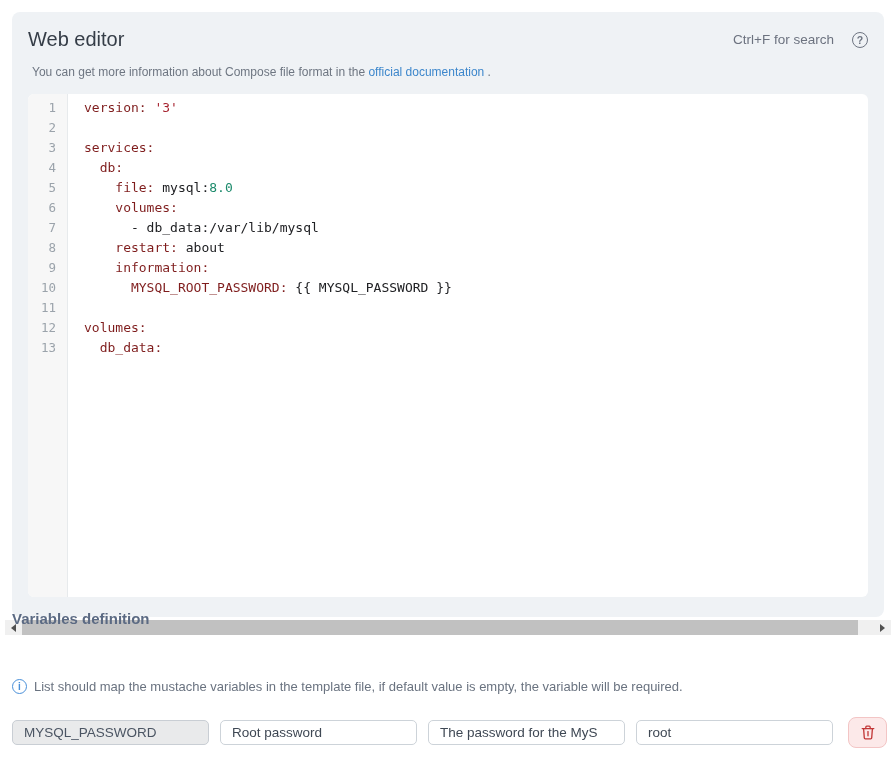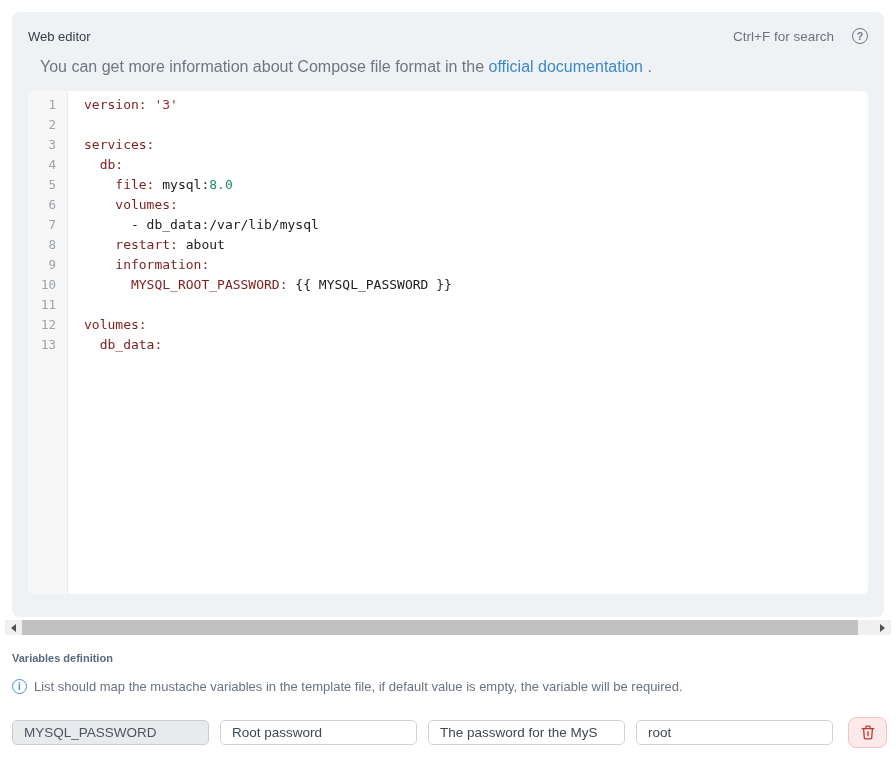--- a/index.html
+++ b/index.html
@@ -14,7 +14,7 @@
     display: flex; justify-content: space-between; align-items: center;
     padding: 16px 16px 0 16px;
   }
-  .card-title { font-size: 13px; font-weight: 500; color: #353d47; }
+  .card-title { font-size: 20px; font-weight: 500; color: #353d47; }
   .search-hint { display: flex; align-items: center; gap: 18px; color: #6c727f; font-size: 13.5px; }
   .q-icon {
     width: 16px; height: 16px; border: 1.4px solid #6e7582; border-radius: 50%;

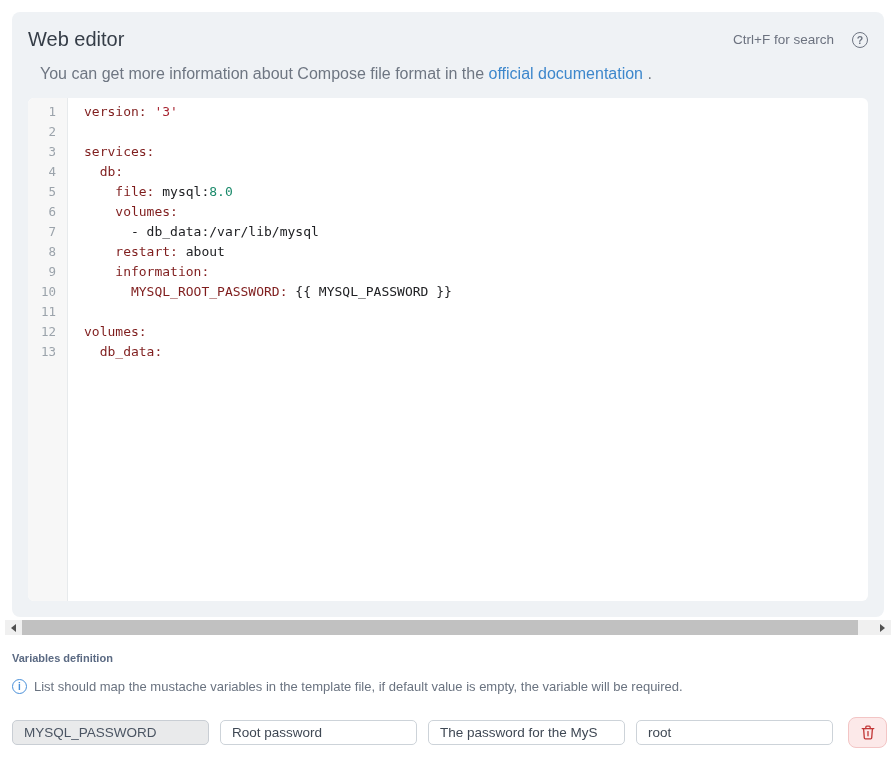--- a/index.html
+++ b/index.html
@@ -21,7 +21,7 @@
     display: inline-flex; align-items: center; justify-content: center;
     font-size: 10.5px; color: #6e7582; font-weight: 600; cursor: pointer;
   }
-  .compose-note { margin: 14px 16px 0 28px; font-size: 16px; color: #6e7682; }
+  .compose-note { margin: 14px 16px 0 20px; font-size: 12px; color: #6e7682; }
   .compose-note a { color: #3d87cc; text-decoration: none; cursor: pointer; }
 
   

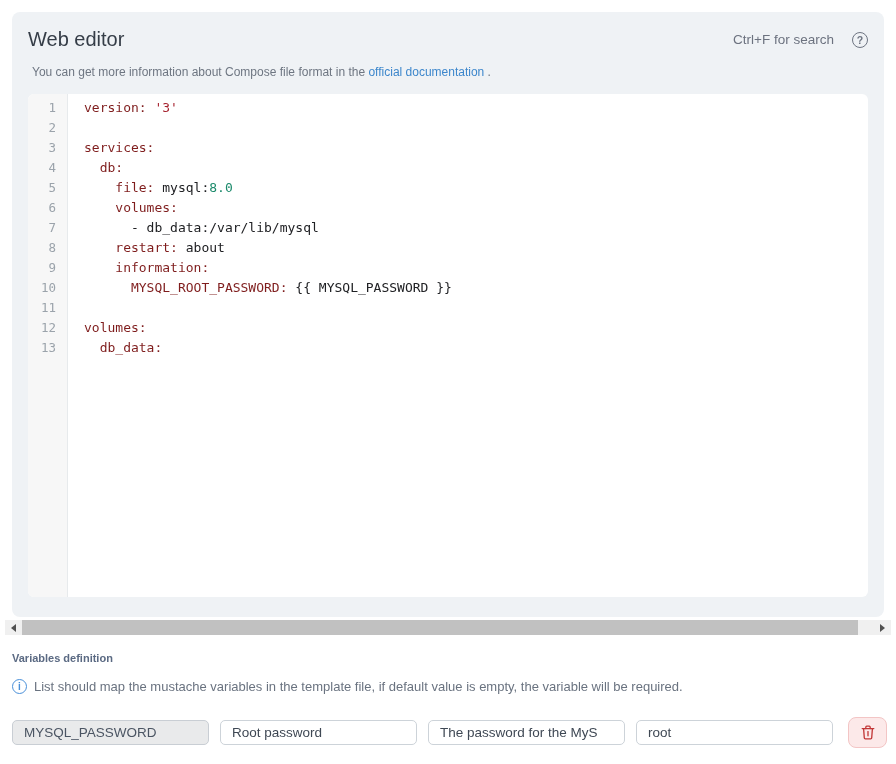--- a/index.html
+++ b/index.html
@@ -60,7 +60,7 @@
   .scroll-track { flex: 1; background: #f0f0f0; }
 
   
-  .vars-heading { position: absolute; left: 12px; top: 652px; font-size: 11px; font-weight: 700; color: #5b6a83; }
+  .vars-heading { position: absolute; left: 12px; top: 610px; font-size: 15px; font-weight: 700; color: #5b6a83; }
   .vars-note { position: absolute; left: 12px; top: 679px; display: flex; align-items: center; gap: 7px; font-size: 13px; color: #6a7380; }
   .i-icon {
     width: 15px; height: 15px; border: 1.3px solid #4a90d9; border-radius: 50%;

